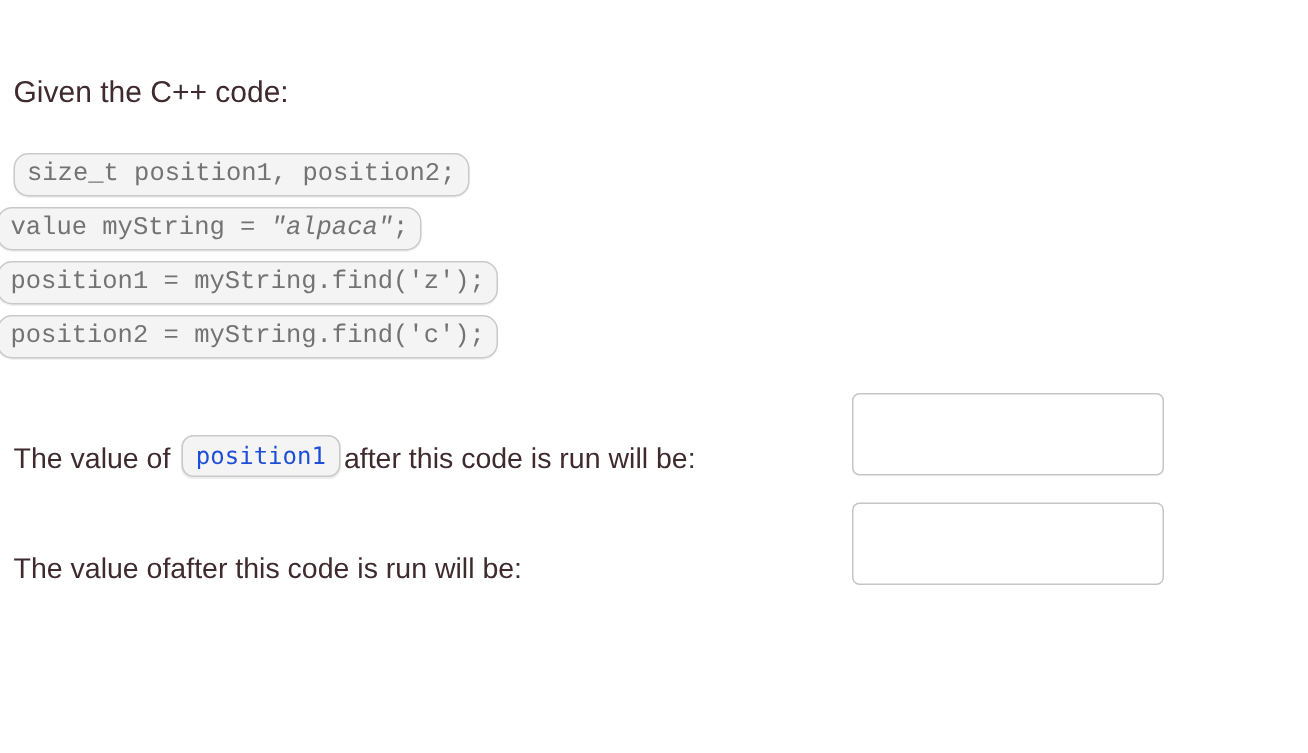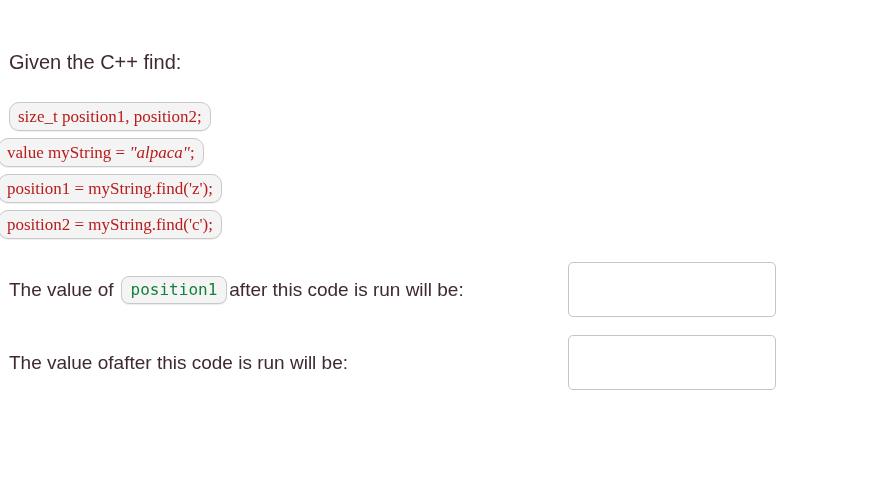--- a/index.html
+++ b/index.html
@@ -84,7 +84,7 @@
 
 <div class="page">
 
-  <div class="heading">Given the C++ find:</div>
+  <div class="heading">Given the C++ code:</div>
 
   <div class="code-block">
     <code class="code-line">size_t position1, position2;</code>

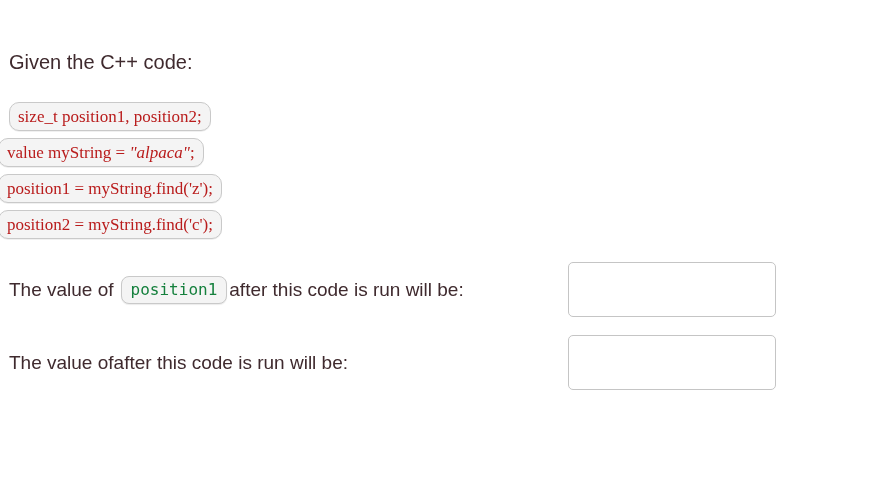--- a/index.html
+++ b/index.html
@@ -28,10 +28,10 @@
   .code-line {
     display: table;
     white-space: pre;
-    font-family: Liberation Serif, serif;
+    font-family: Liberation Mono, monospace;
     font-size: 17px;
     line-height: 21px;
-    color: #b91c1c;
+    color: #737373;
     background: #f4f4f4;
     border: 1px solid #c9c9c9;
     border-radius: 10px;

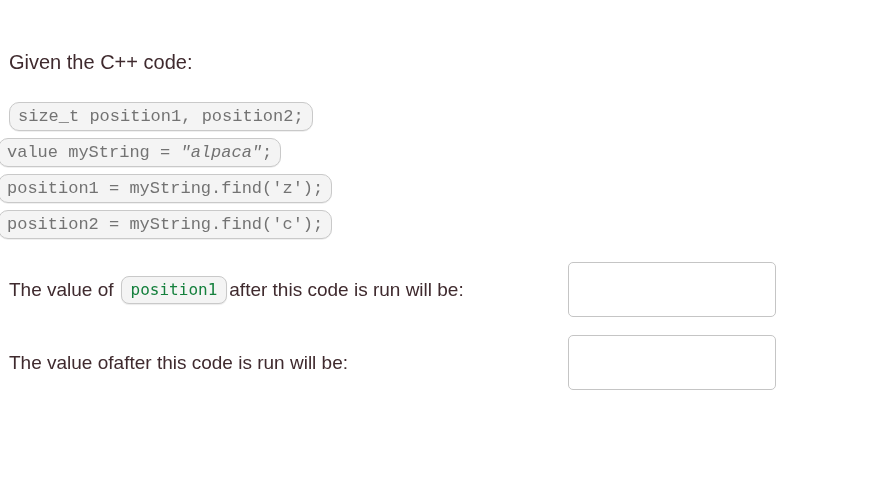--- a/index.html
+++ b/index.html
@@ -47,7 +47,7 @@
     left: 9px;
     width: 860px; height: 56px;
     display: flex;
-    align-items: center;
+    align-items: flex-end;
     font-size: 19px;
     color: #3f2a2e;
   }

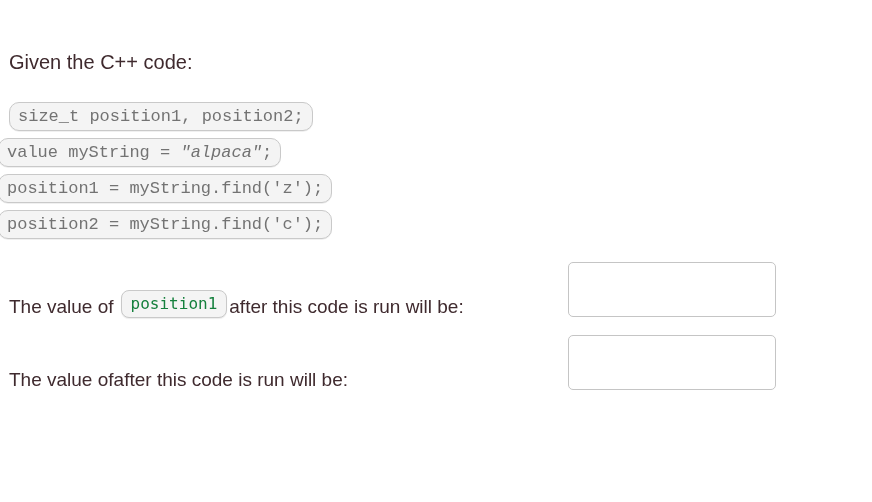--- a/index.html
+++ b/index.html
@@ -55,7 +55,7 @@
     font-family: "DejaVu Sans Mono", monospace;
     font-size: 16px;
     line-height: 20px;
-    color: #15803d;
+    color: #1d4ed8;
     background: #f4f4f4;
     border: 1px solid #c9c9c9;
     border-radius: 8px;

